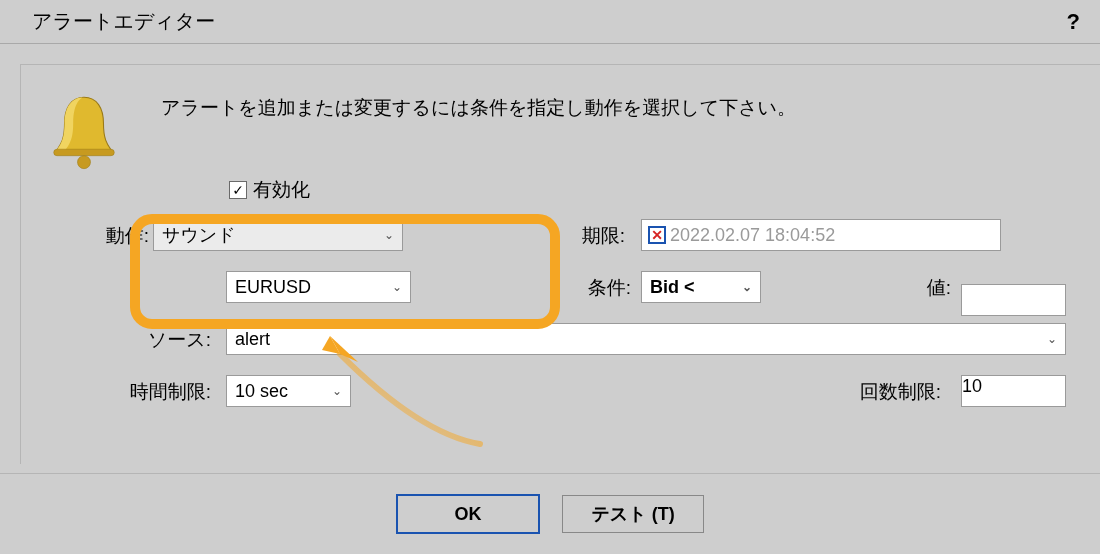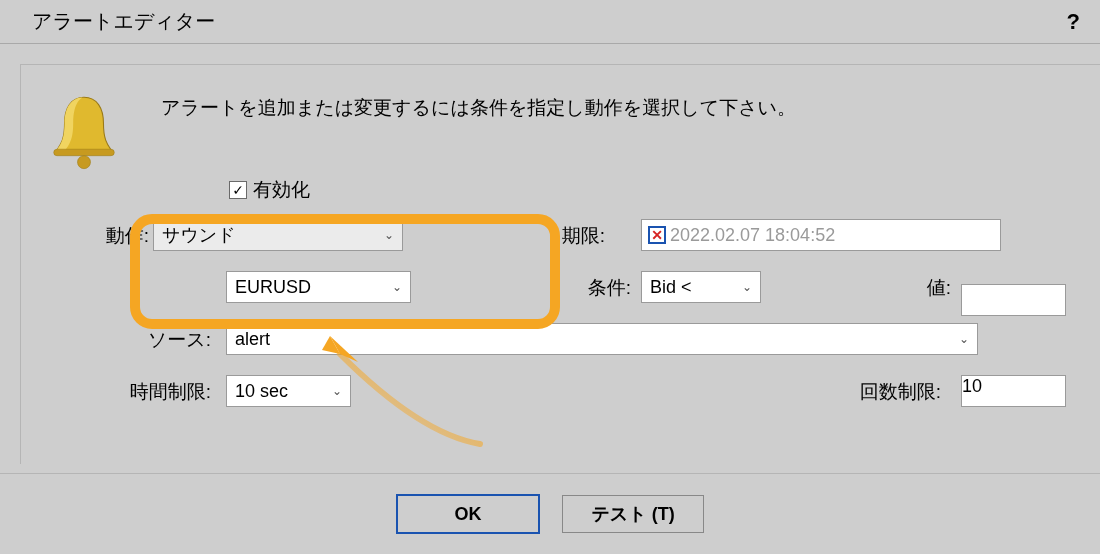--- a/index.html
+++ b/index.html
@@ -297,7 +297,7 @@
             </div>
           </div>
 
-          <span class="rlbl" style="left:464px; width:60px;">期限:</span>
+          <span class="rlbl" style="left:484px; width:60px;">期限:</span>
           <div class="expire-box" style="left:560px;">
             <span class="xmark">✕</span>
             <span>2022.02.07 18:04:52</span>

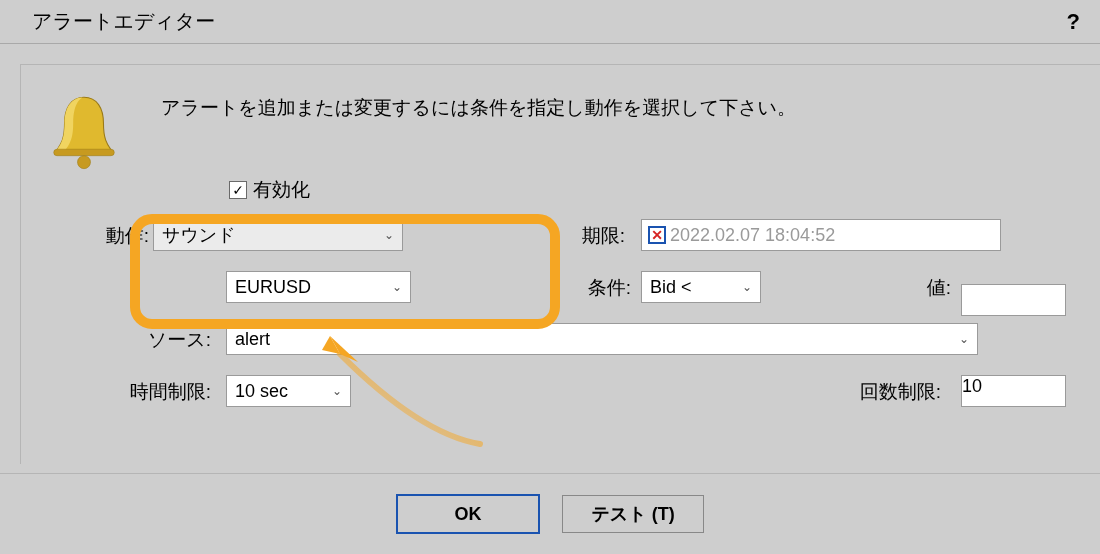--- a/index.html
+++ b/index.html
@@ -314,7 +314,7 @@
 
           <span class="rlbl" style="left:490px; width:60px;">条件:</span>
           <div style="position:absolute; left:560px; top:0;">
-            <div class="combo" style="width:120px;">
+            <div class="combo" style="width:120px;font-weight:bold;">
               <span>Bid &lt;</span>
               <span class="chev">⌄</span>
             </div>

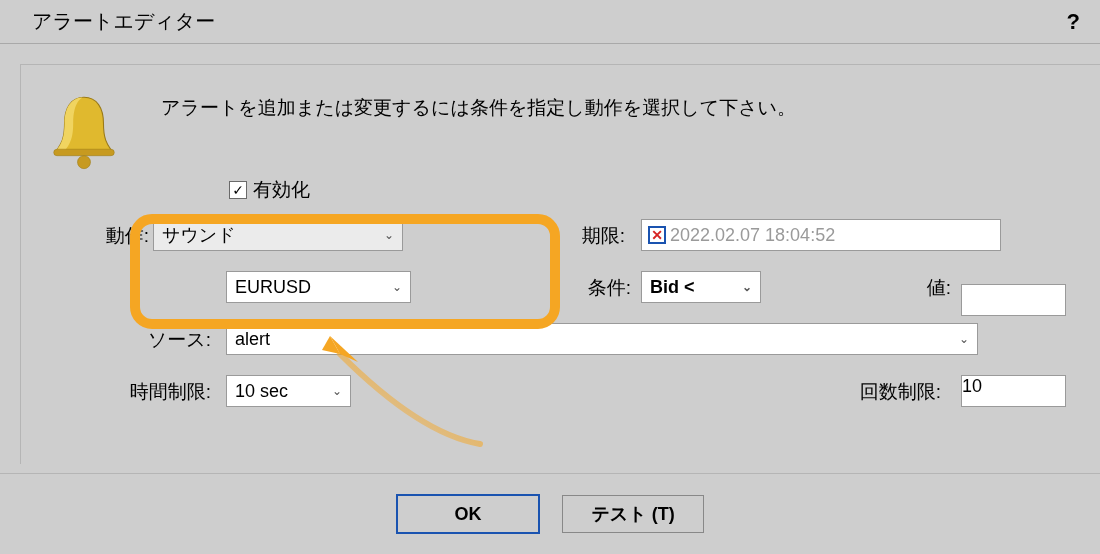--- a/index.html
+++ b/index.html
@@ -331,7 +331,7 @@
         <div class="row">
           <span class="lbl">ソース:</span>
           <div class="ctl">
-            <div class="combo" style="width:752px;">
+            <div class="combo" style="width:840px;">
               <span>alert</span>
               <span class="chev">⌄</span>
             </div>

